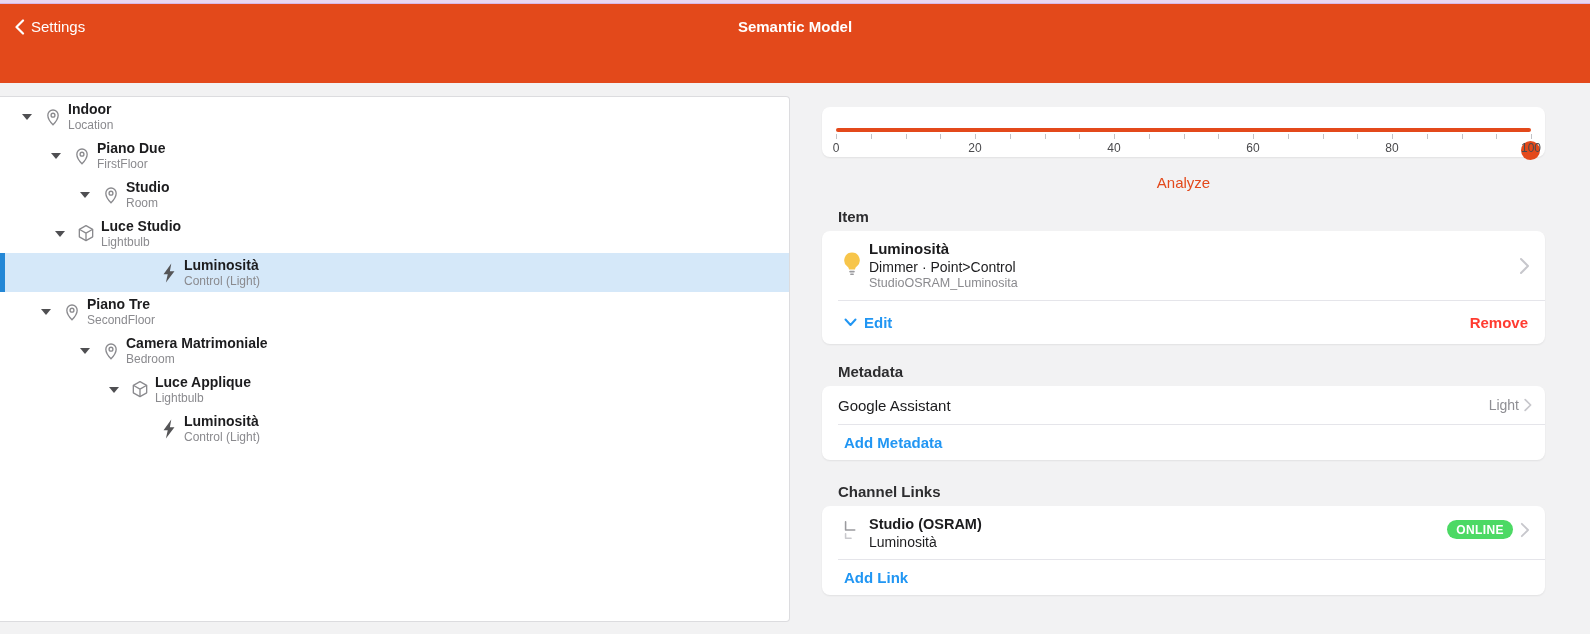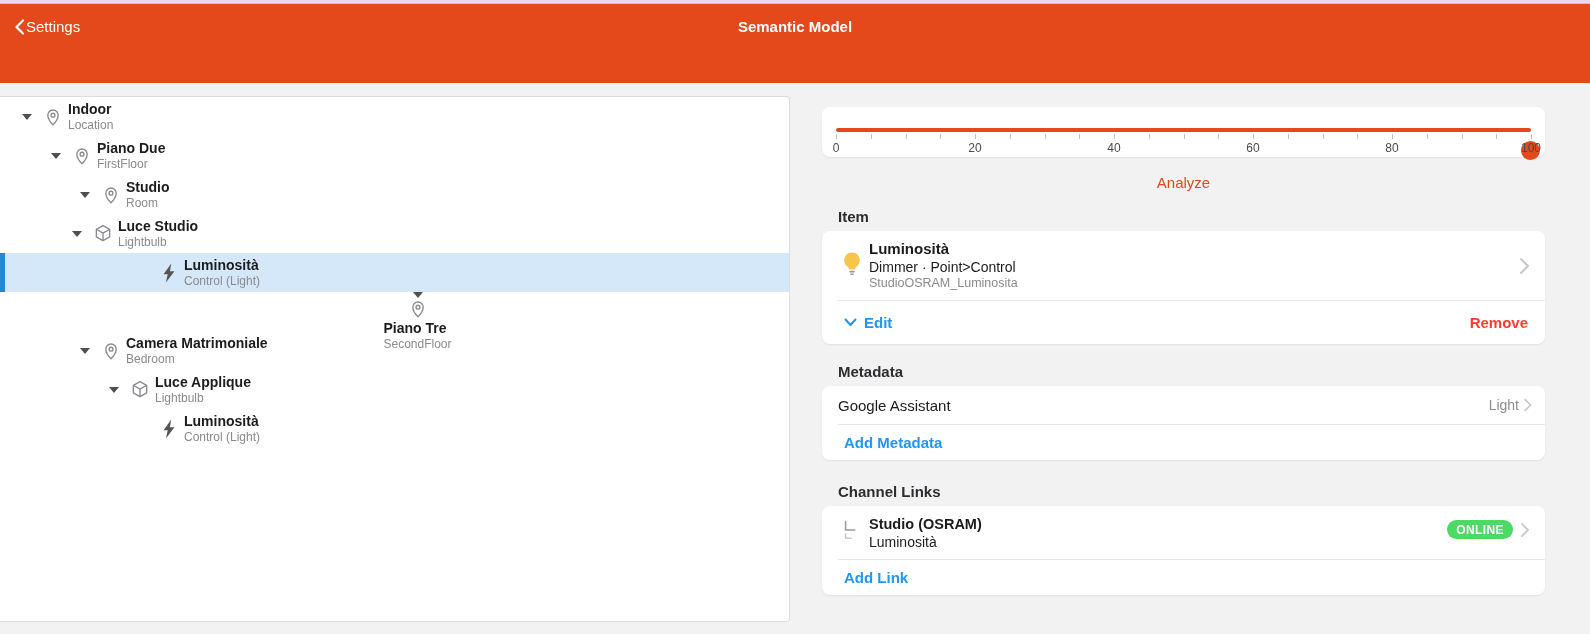--- a/index.html
+++ b/index.html
@@ -10,7 +10,7 @@
   .top-strip { height:4px; background:#e9d7f2; border-bottom:1px solid #d9b8e8; }
   .navbar { background:#e3491b; height:79px; position:relative; }
   .nav-row1 { height:45px; position:relative; display:flex; align-items:center; }
-  .back-btn { display:flex; align-items:center; margin-left:14px; color:#fff; font-size:15px; cursor:pointer; z-index:2; }
+  .back-btn { display:flex; align-items:center; gap:5px; margin-left:14px; color:#fff; font-size:15px; cursor:pointer; z-index:2; }
   .nav-title { position:absolute; left:0; right:0; top:0; height:45px; display:flex; align-items:center; justify-content:center; color:#fff; font-weight:700; font-size:15px; }
   .search-wrap { margin:3px 12px 0; height:24px; background:#fff; border-radius:6px; display:flex; align-items:center; padding:0 7px; gap:6px; }
   .search-wrap input { flex:1; border:none; outline:none; font-size:14.5px; color:#333; background:transparent; font-family:inherit; }

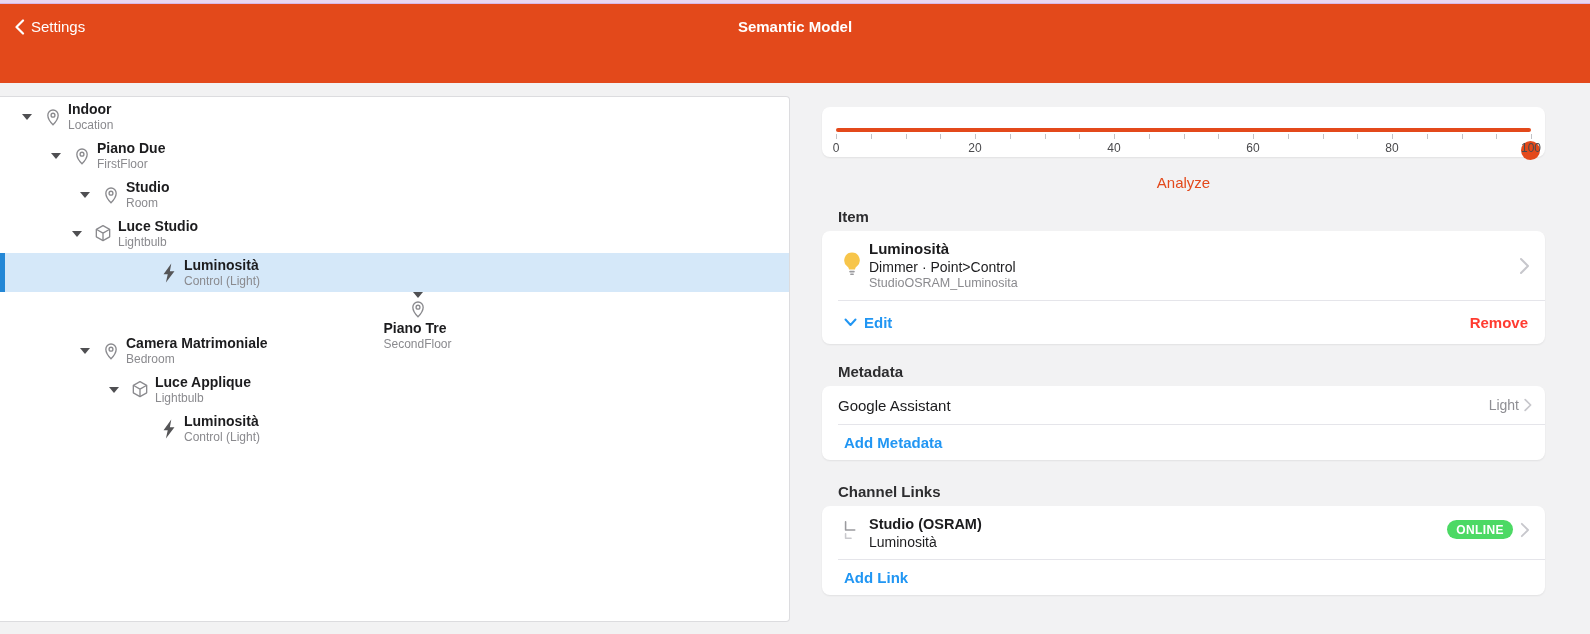--- a/index.html
+++ b/index.html
@@ -138,7 +138,7 @@
           <div class="ts">Room</div>
         </div>
       </div>
-      <div class="tree-row" style="padding-left: 66px;">
+      <div class="tree-row" style="padding-left: 49px;">
         <div class="disc-slot">
           <div class="disc-tri"></div>
         </div>

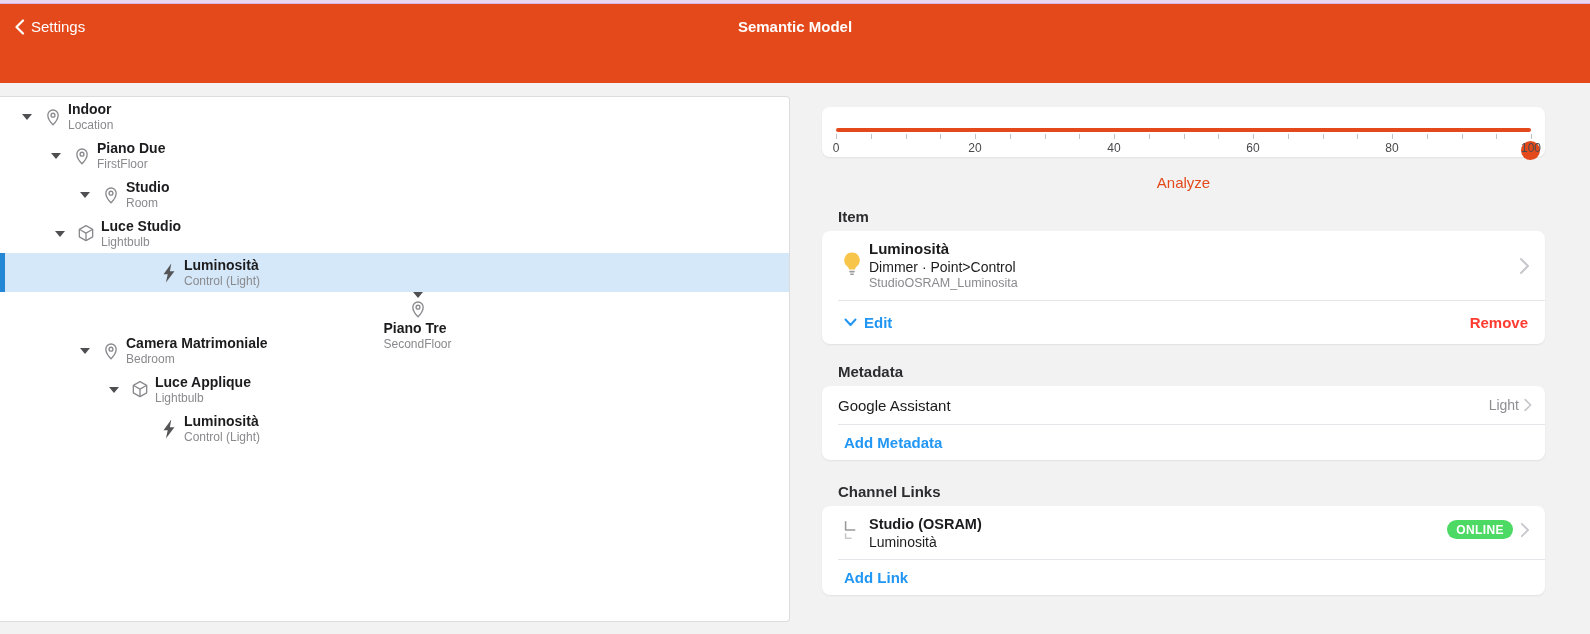--- a/index.html
+++ b/index.html
@@ -165,7 +165,7 @@
           <div class="ts">Control (Light)</div>
         </div>
       </div>
-      <div class="tree-row" style="padding-left: 46px; flex-direction: column;">
+      <div class="tree-row" style="padding-left: 35px;">
         <div class="disc-slot">
           <div class="disc-tri"></div>
         </div>

